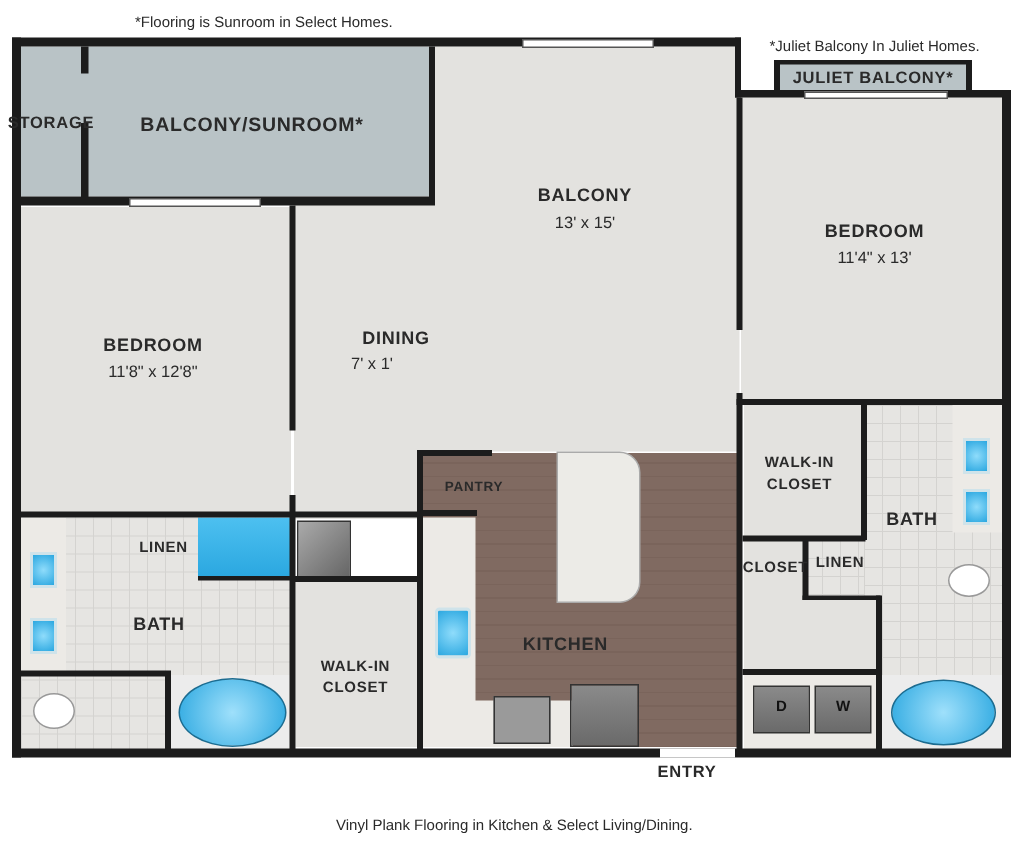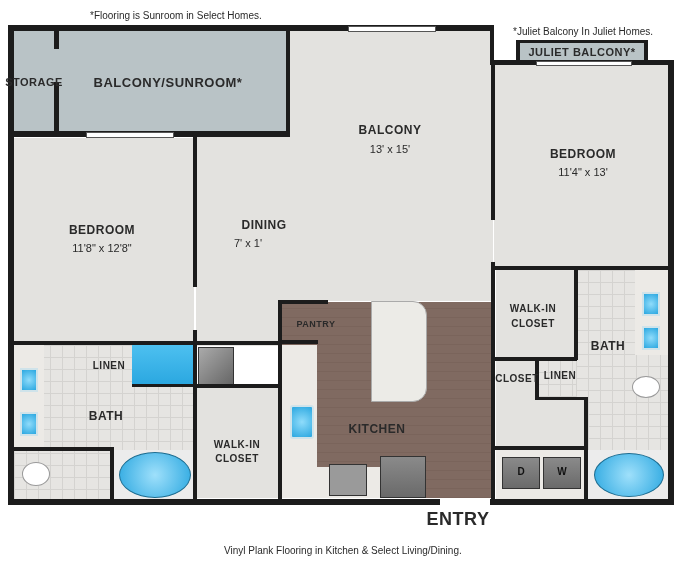--- a/index.html
+++ b/index.html
@@ -135,6 +135,6 @@
 <div class="label" style="left:608px;top:339px;">BATH</div>
 <div class="label" style="left:517px;top:373px;font-size:10px;">CLOSET</div>
 <div class="label" style="left:560px;top:370px;font-size:10px;">LINEN</div>
-<div class="label" style="left:458px;top:509px;font-size:18px;">ENTRY</div>
+<div class="label" style="left:458px;top:509px;font-size:11px;">ENTRY</div>
 
 </body></html>

